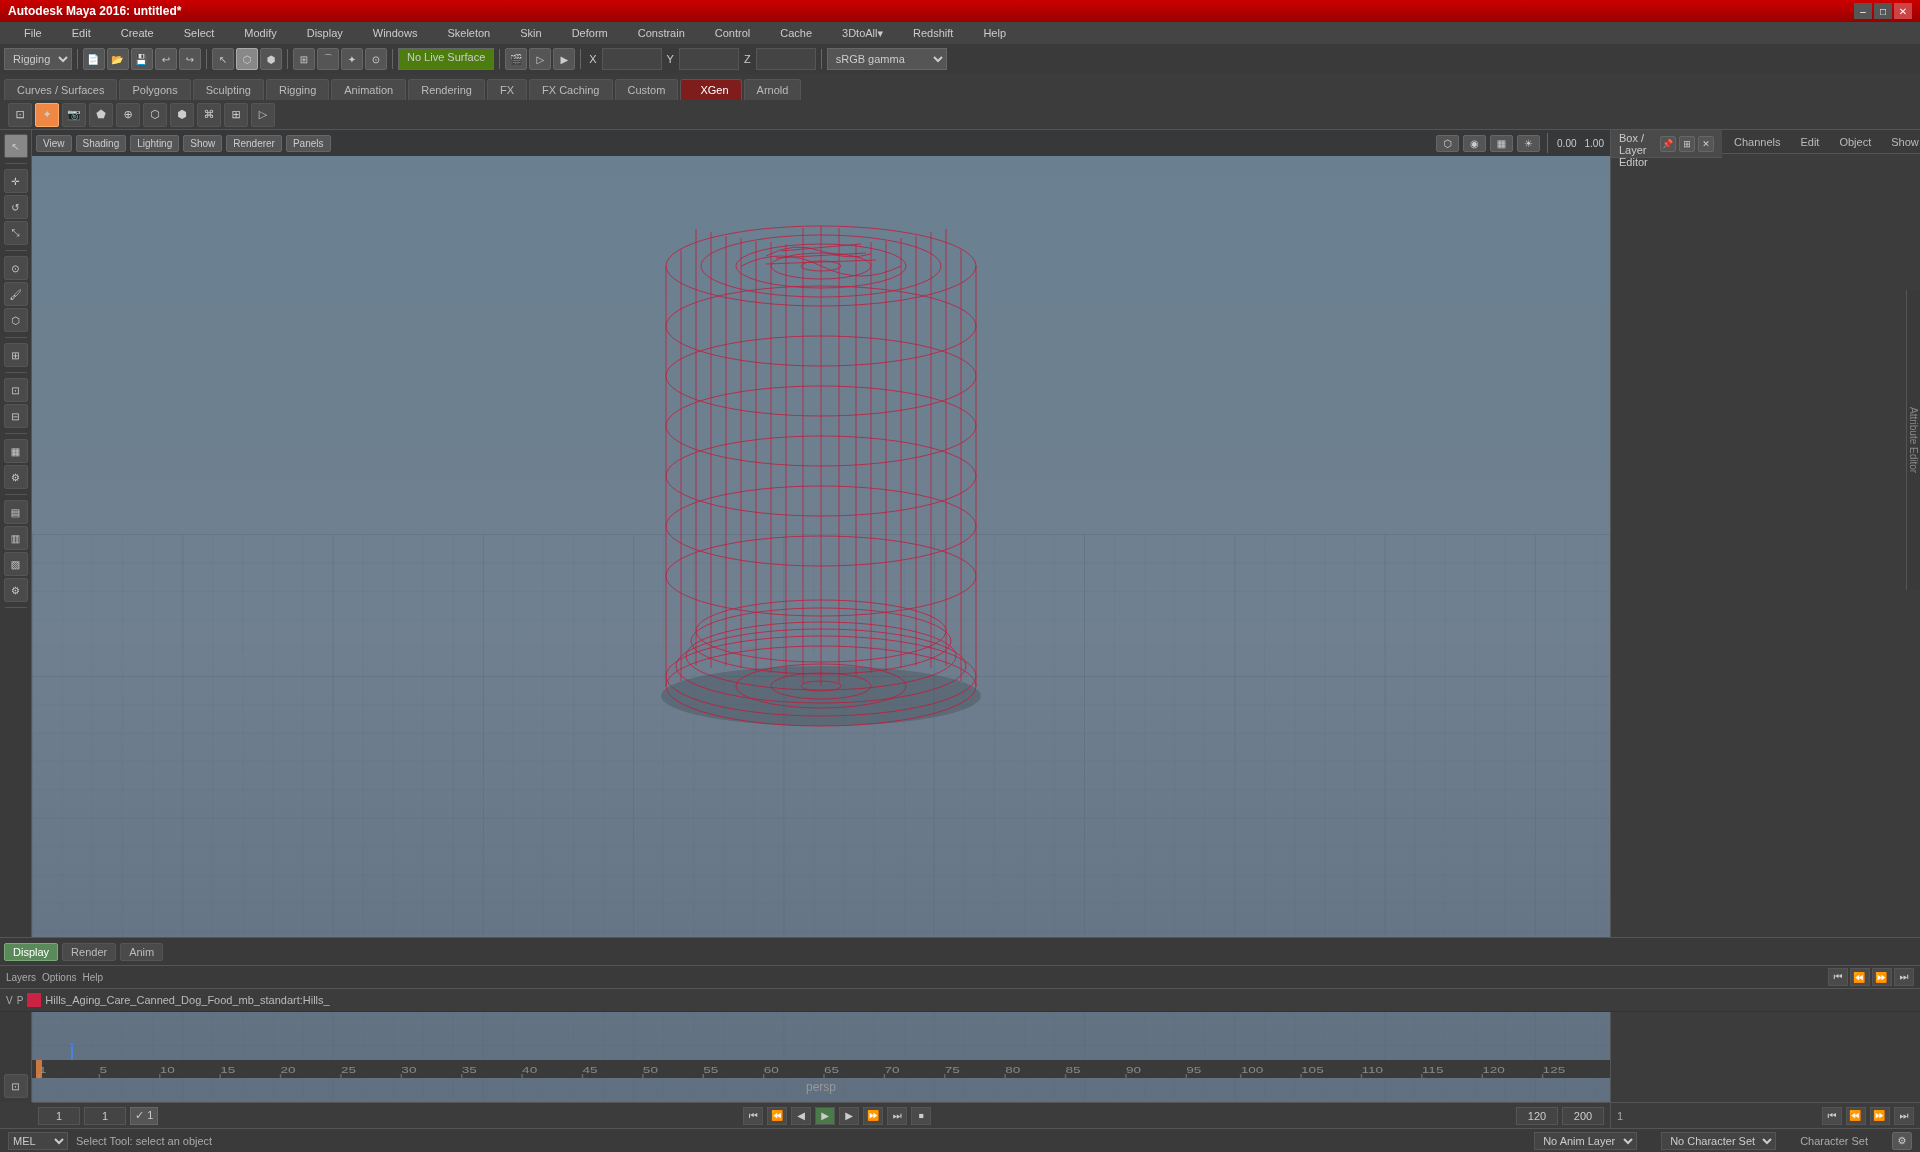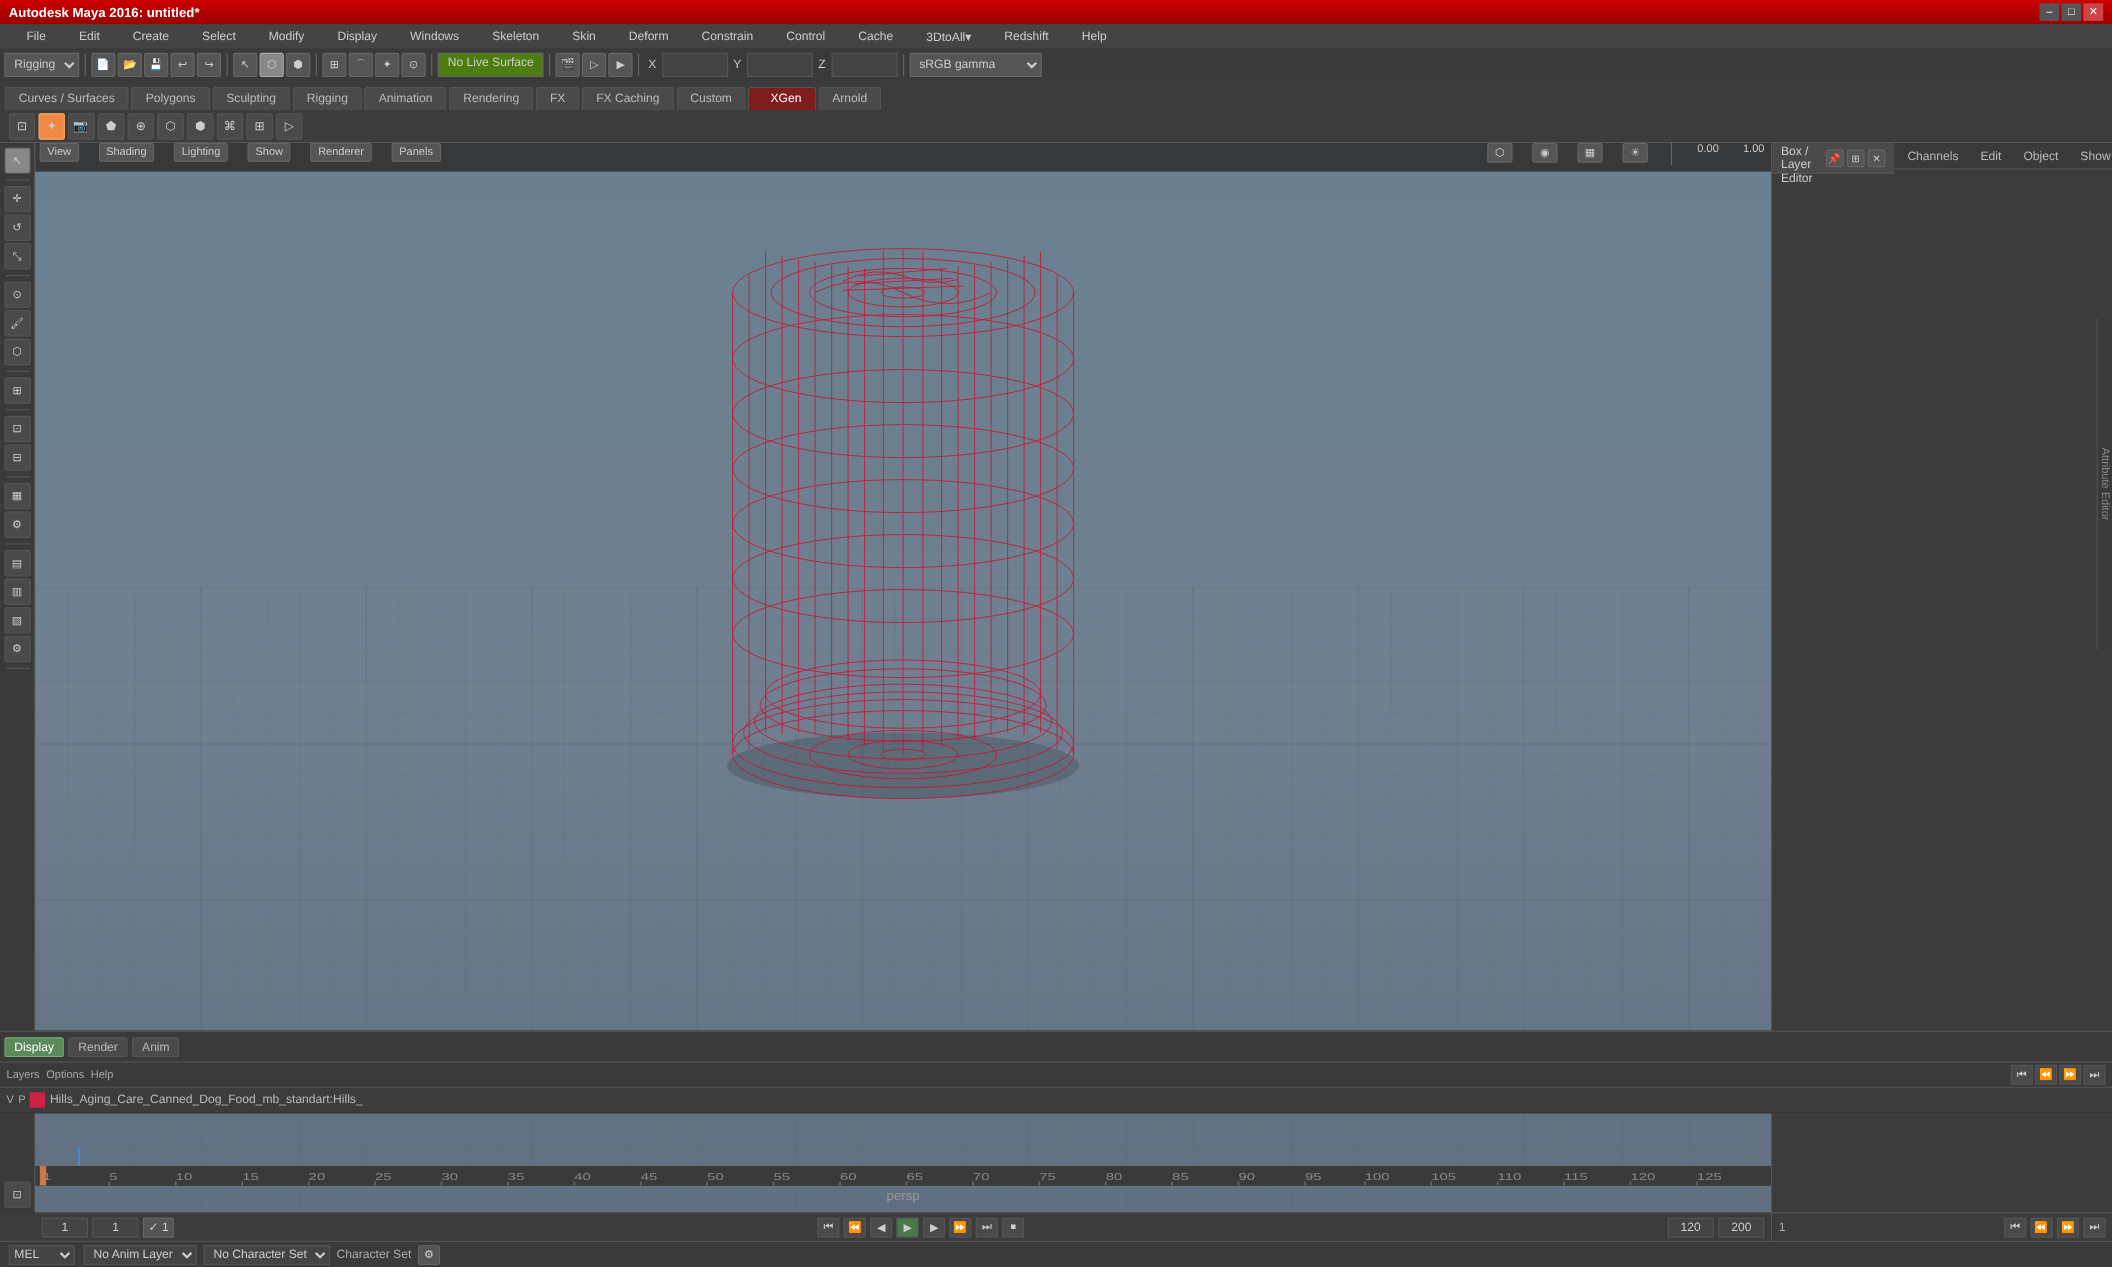--- a/index.html
+++ b/index.html
@@ -248,9 +248,9 @@
       height: 26px;
       background: rgba(50,50,50,0.9);
       display: flex;
-      align-items: flex-start;
+      align-items: center;
       padding: 0 4px;
-      gap: 18px;
+      gap: 4px;
       z-index: 50;
     }
     .vp-btn {

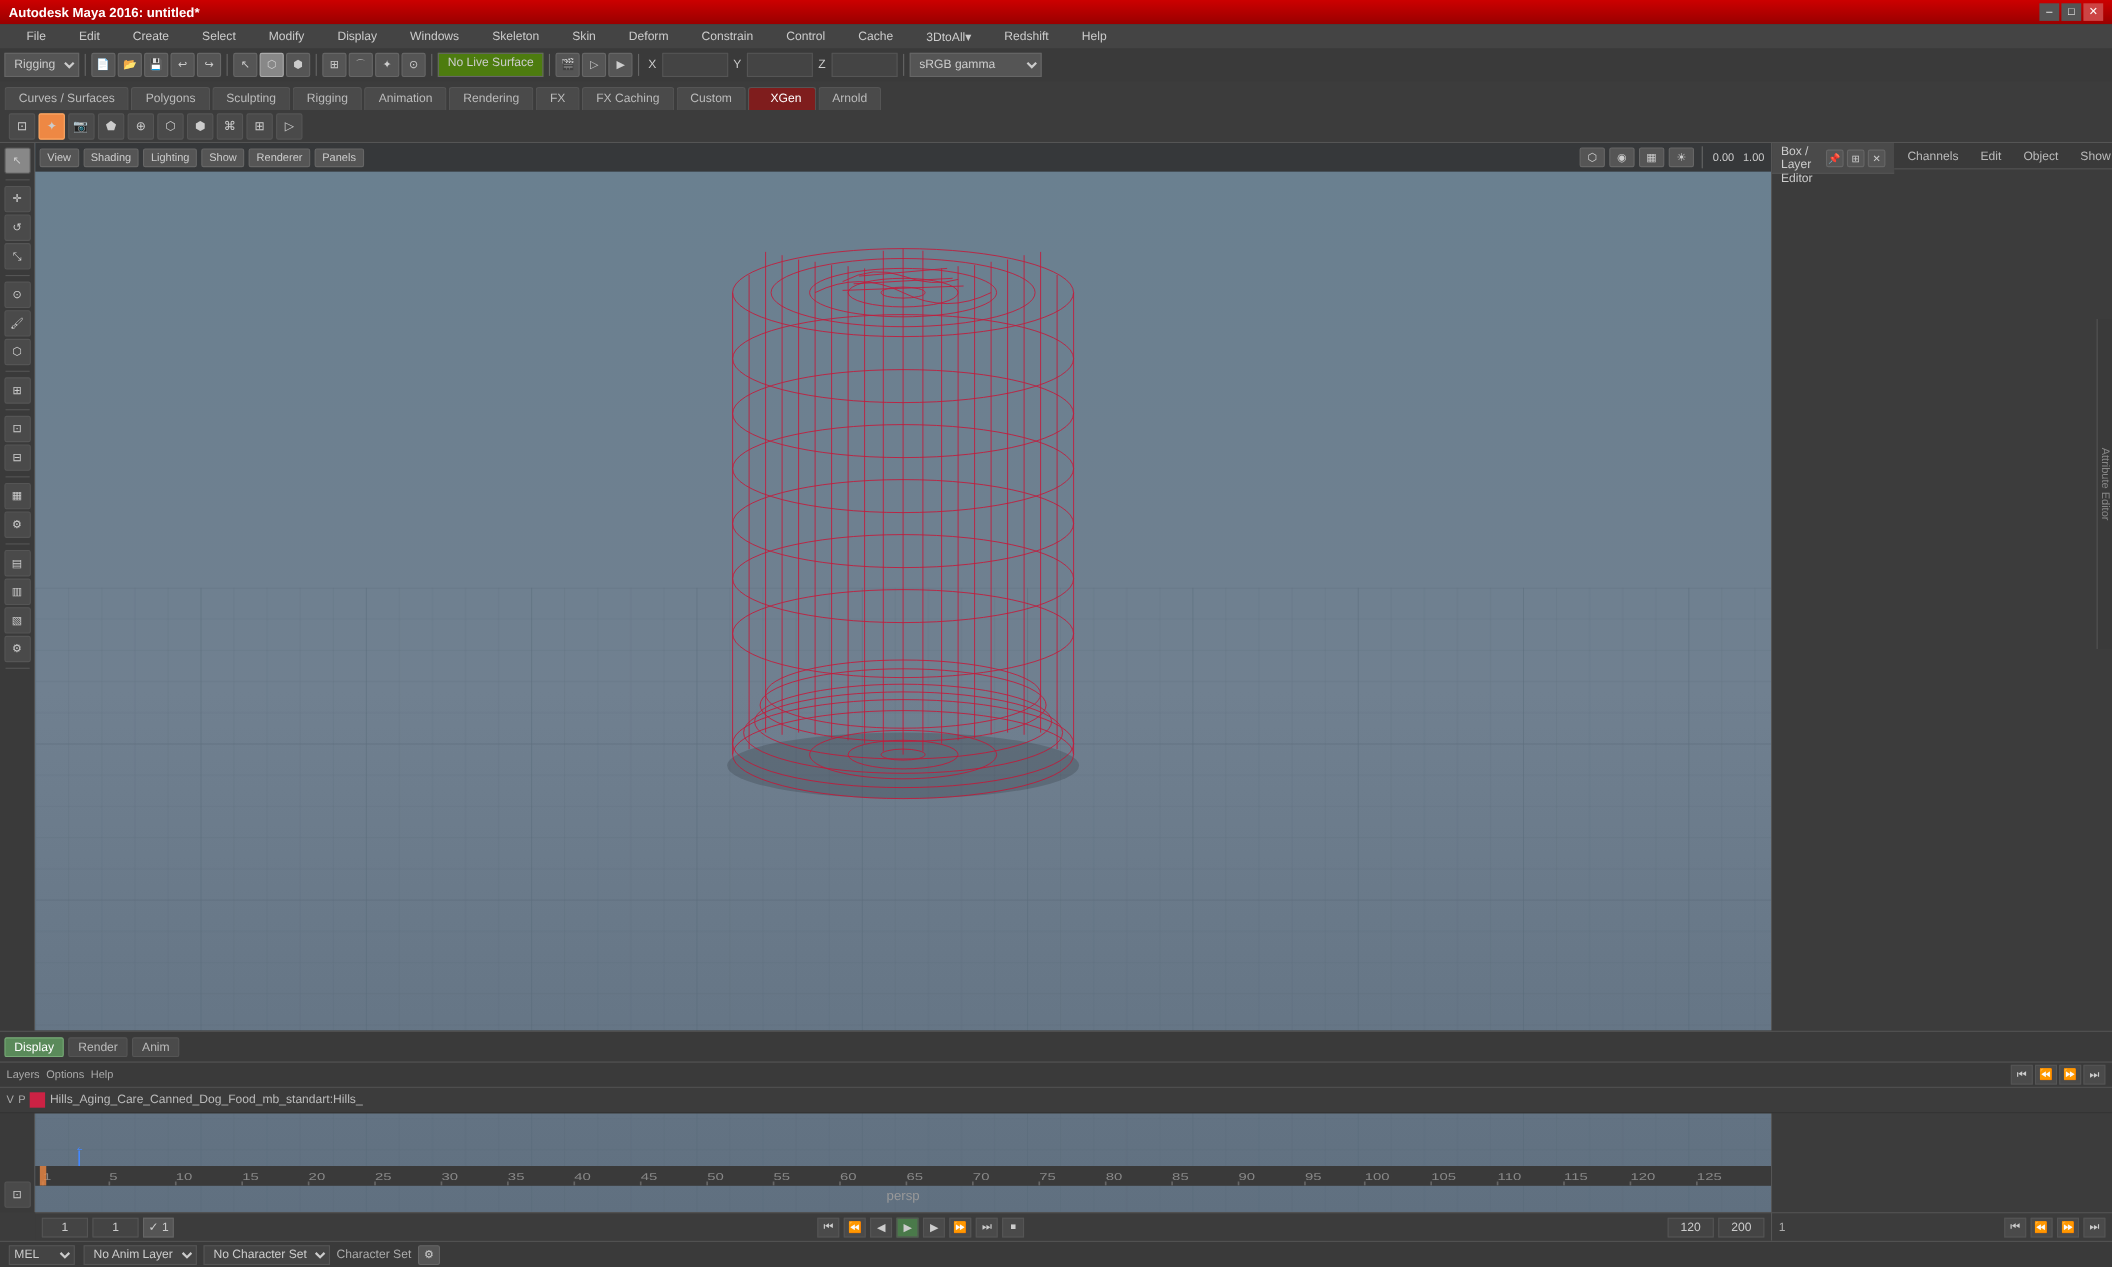--- a/index.html
+++ b/index.html
@@ -919,6 +919,7 @@
     <option>MEL</option>
     <option>Python</option>
   </select>
+  <span class="status-text">Select Tool: select an object</span>
   <div class="status-right">
     <select class="status-dropdown">
       <option>No Anim Layer</option>

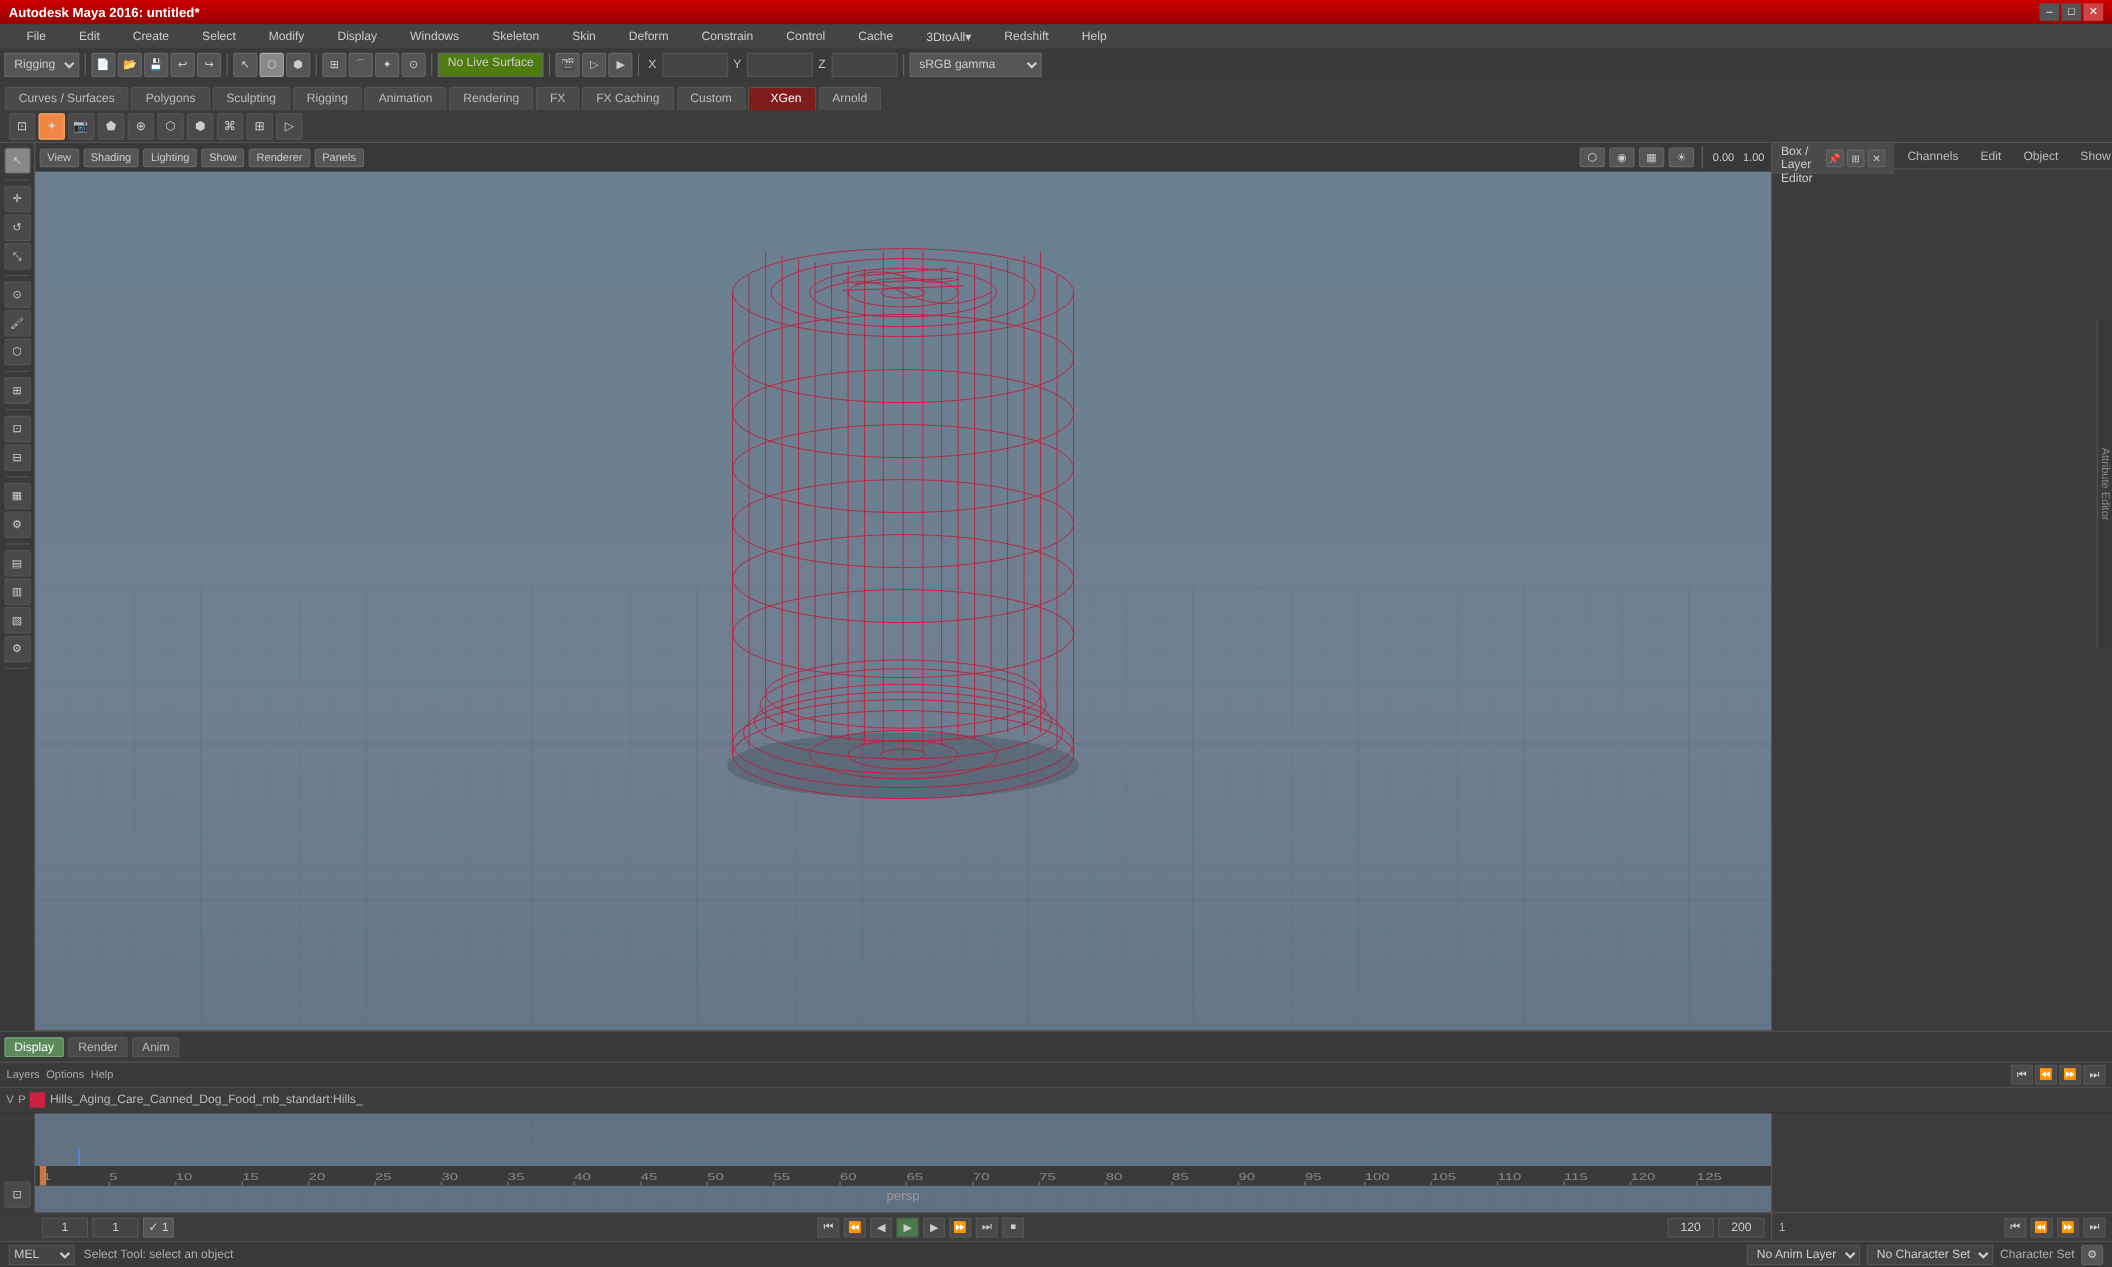--- a/index.html
+++ b/index.html
@@ -436,7 +436,7 @@
     .status-right {
       display: flex;
       align-items: center;
-      gap: 6px;
+      gap: 24px;
     }
     .status-dropdown {
       background: #444;

